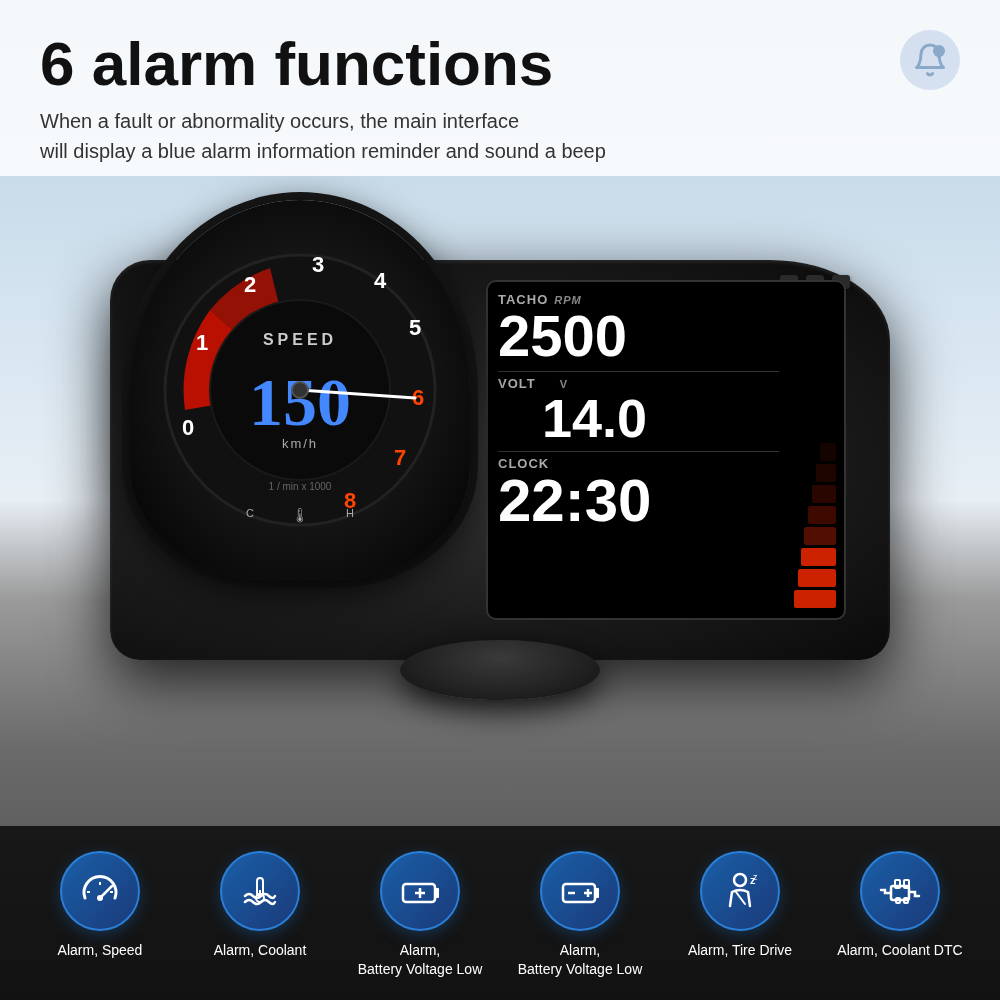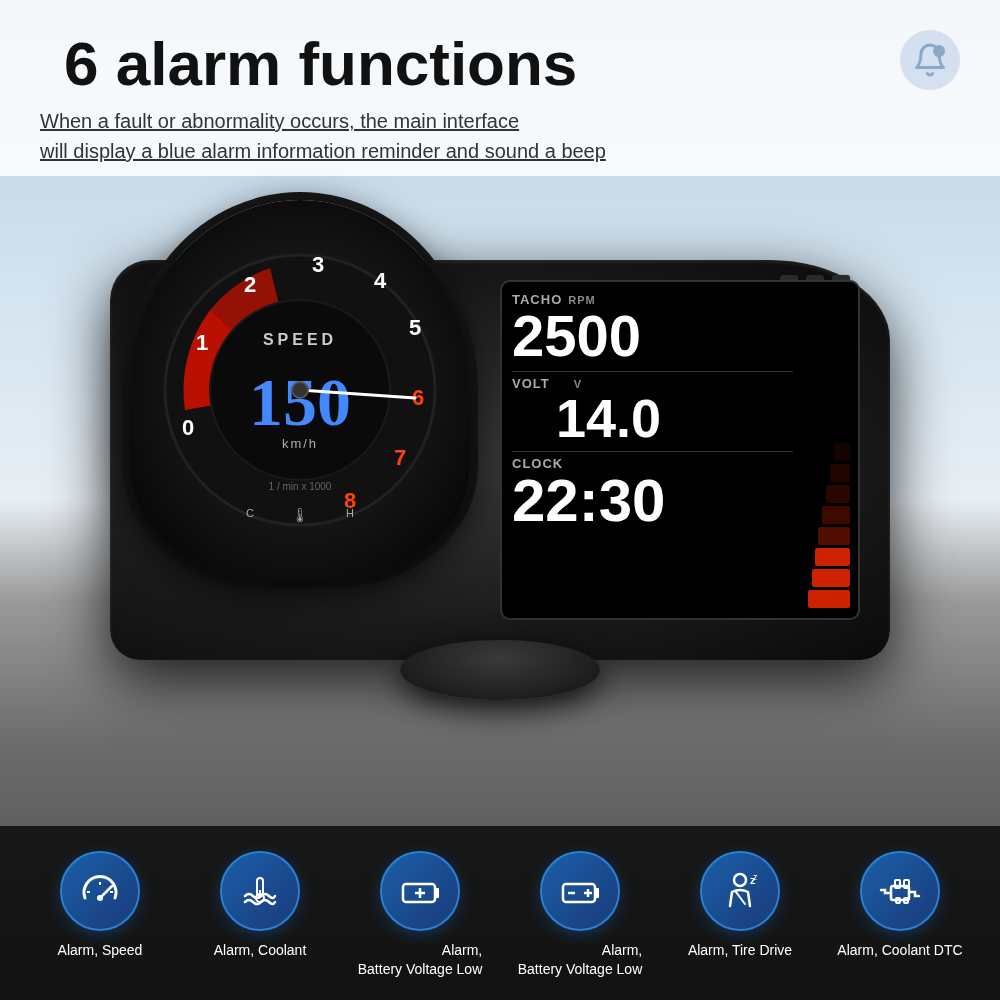--- a/index.html
+++ b/index.html
@@ -39,7 +39,6 @@
       color: #111;
       line-height: 1.1;
       margin-bottom: 8px;
-      margin-left: 24px;
     }
 
     .subtitle {

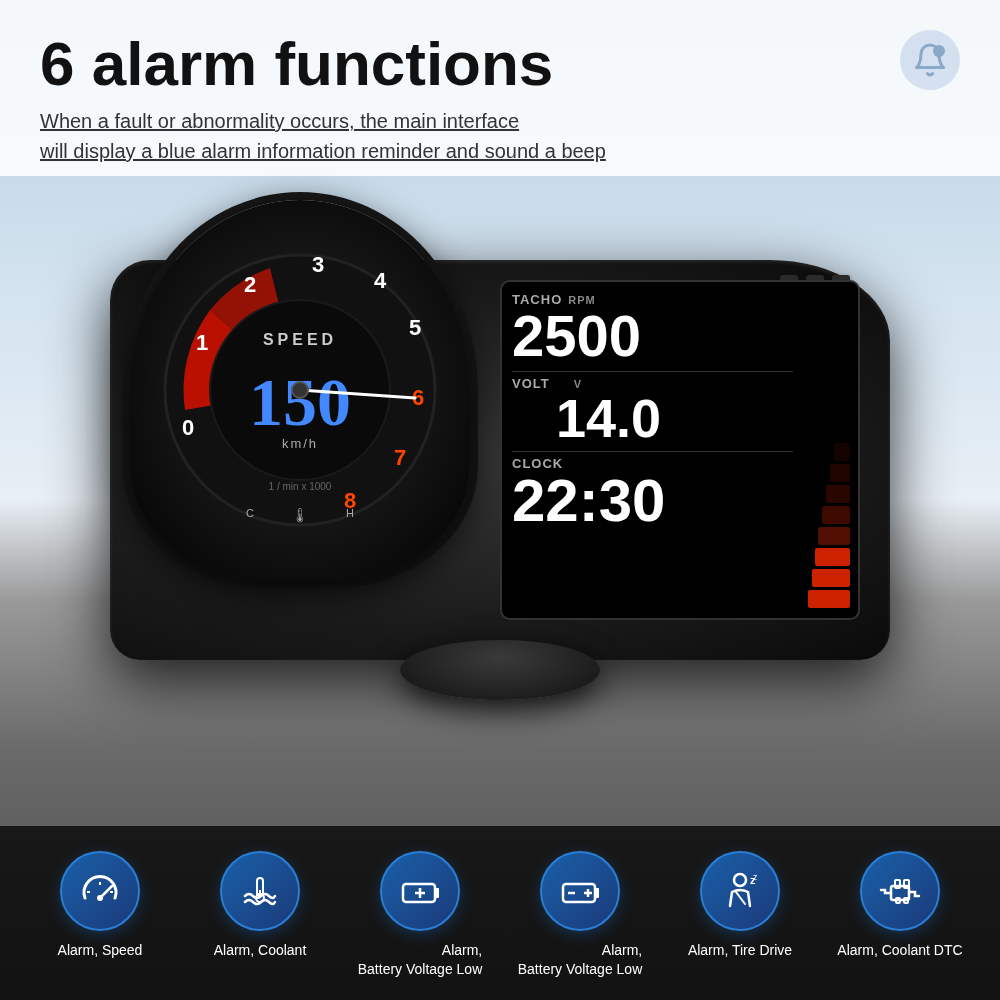--- a/index.html
+++ b/index.html
@@ -46,7 +46,6 @@
       color: #333;
       font-weight: 400;
       line-height: 1.5;
-      text-decoration: underline;
     }
 
     .bell-icon-container {

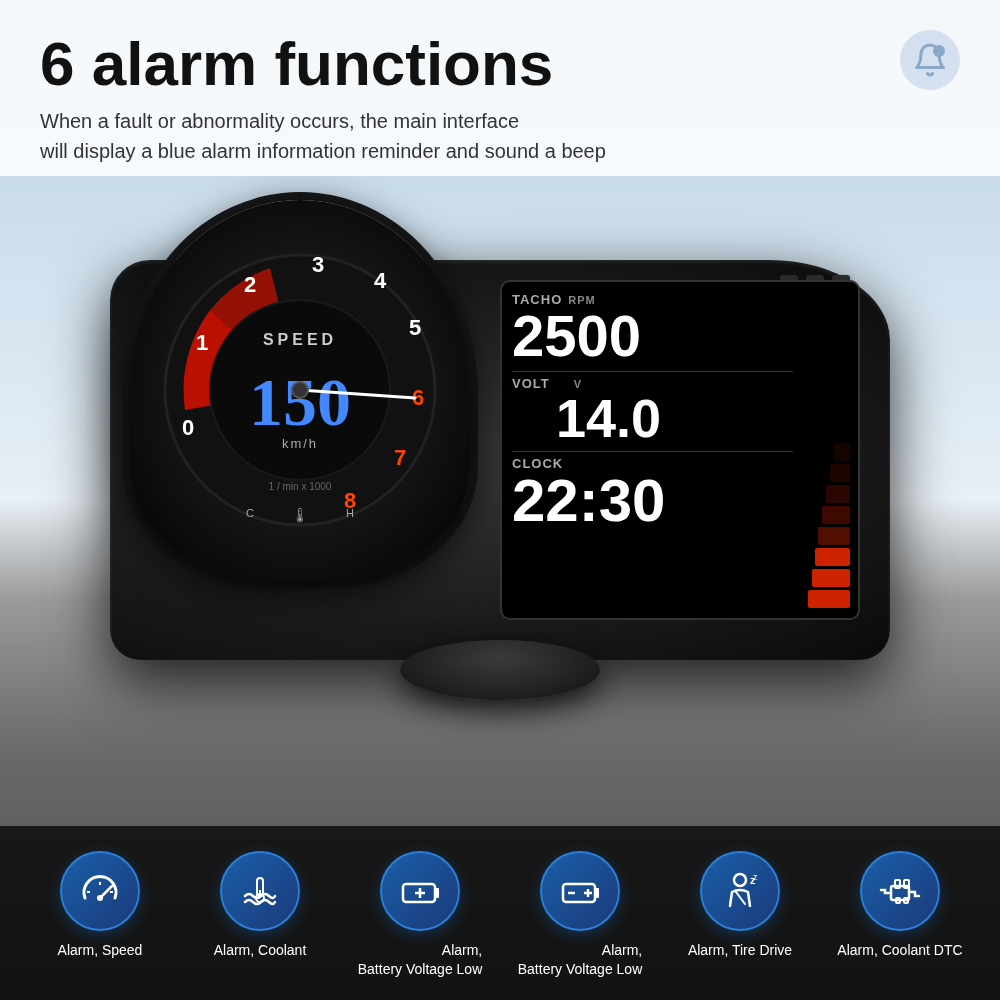--- a/index.html
+++ b/index.html
@@ -129,7 +129,7 @@
     
     .right-display {
       position: absolute;
-      right: 30px;
+      right: 44px;
       top: 20px;
       width: 360px;
       height: 340px;

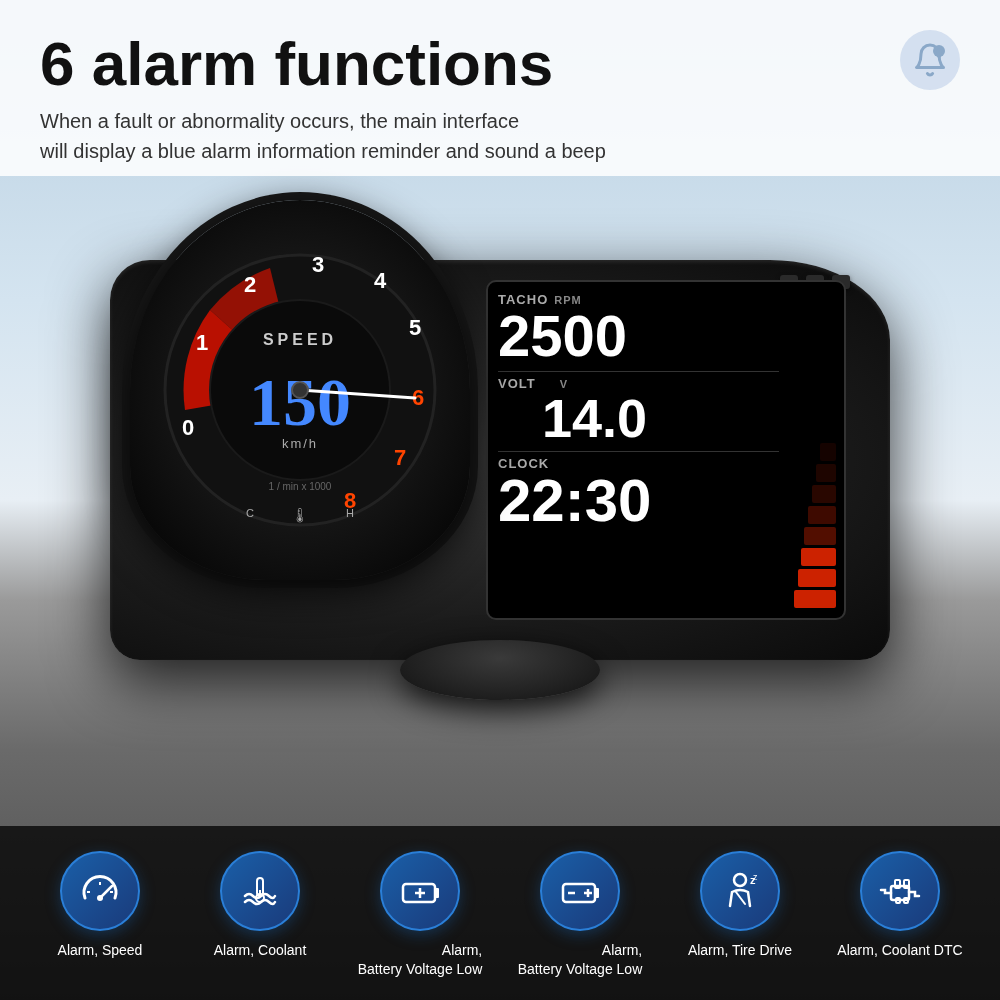--- a/index.html
+++ b/index.html
@@ -325,7 +325,7 @@
           <div class="display-row">
             <div style="display:flex; align-items:baseline; gap:6px;">
               <span class="display-label">TACHO</span>
-              <span class="display-label" style="font-size:11px; color:#888;">RPM</span>
+              <span class="display-label" style="font-size:11px; color:#888;font-style:italic;">RPM</span>
             </div>
             <div class="display-value tacho">2500</div>
           </div>

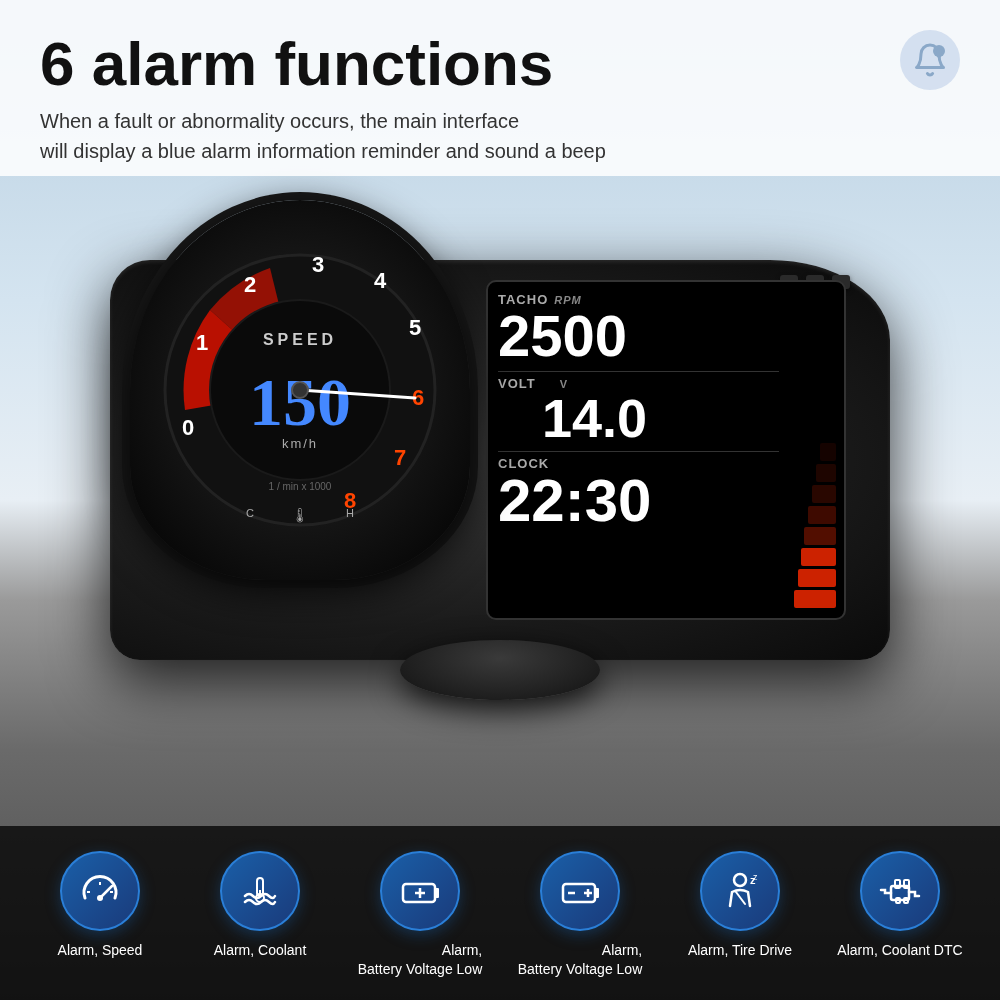--- a/index.html
+++ b/index.html
@@ -269,7 +269,7 @@
     .alarm-label {
       font-size: 14px;
       color: #fff;
-      text-align: right;
+      text-align: center;
       line-height: 1.4;
     }
   </style>

